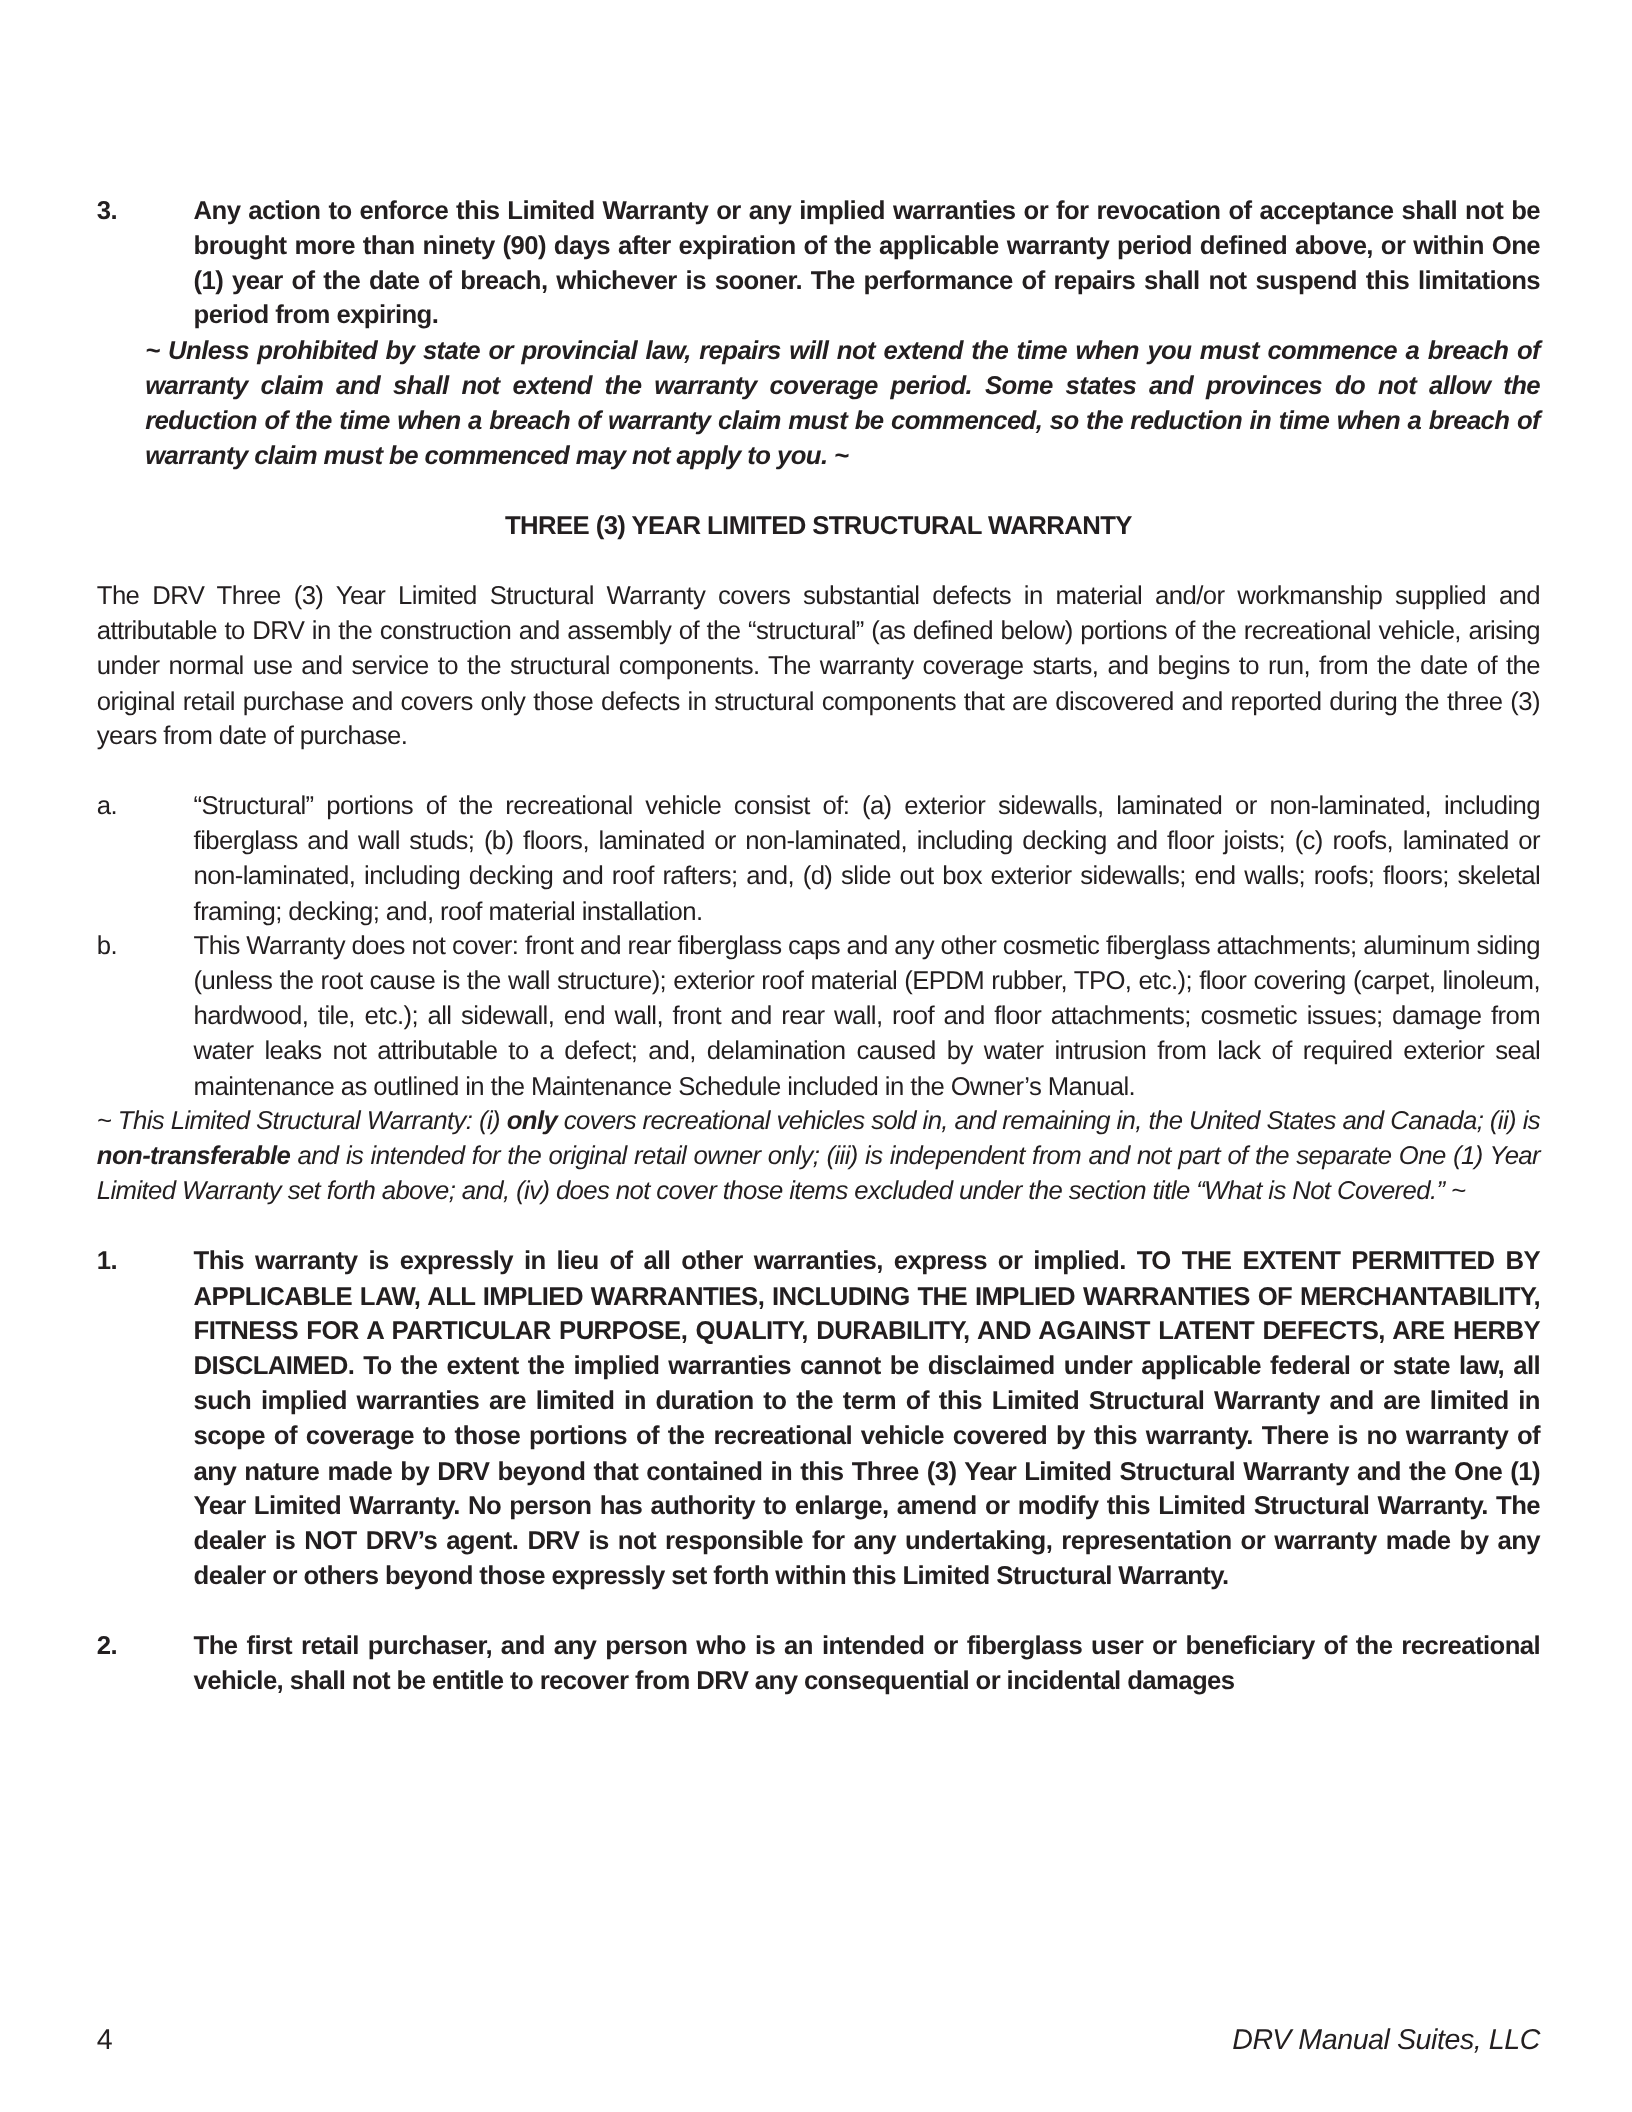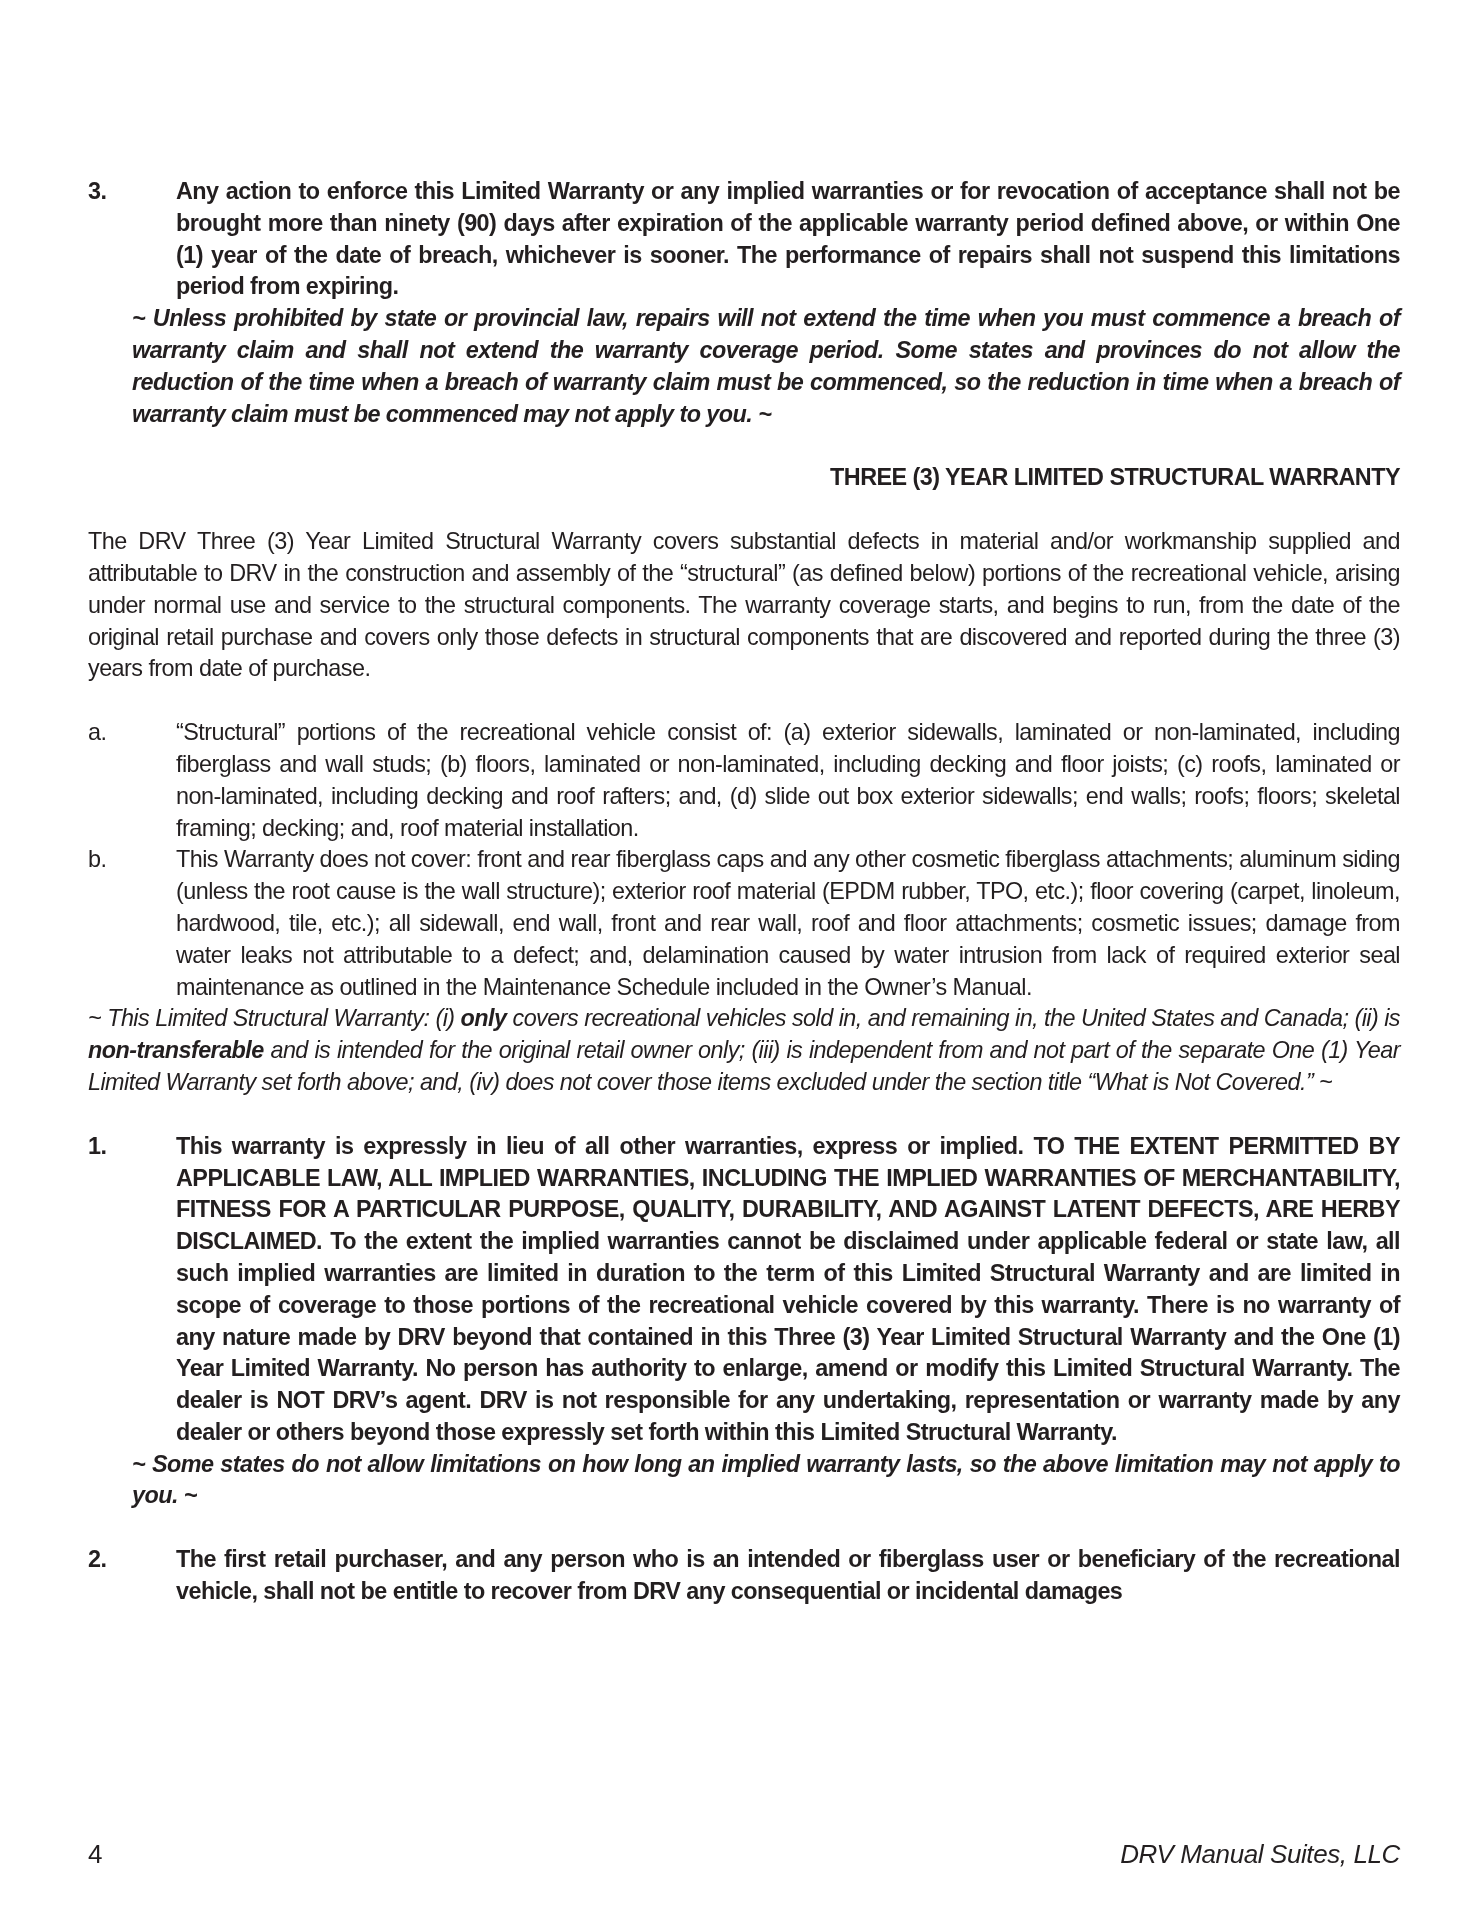--- a/index.html
+++ b/index.html
@@ -55,7 +55,7 @@
     margin-left: 44px;
   }
   .heading-center {
-    text-align: right;
+    text-align: center;
     font-weight: bold;
     font-size: 23.4px;
     line-height: 31.8px;

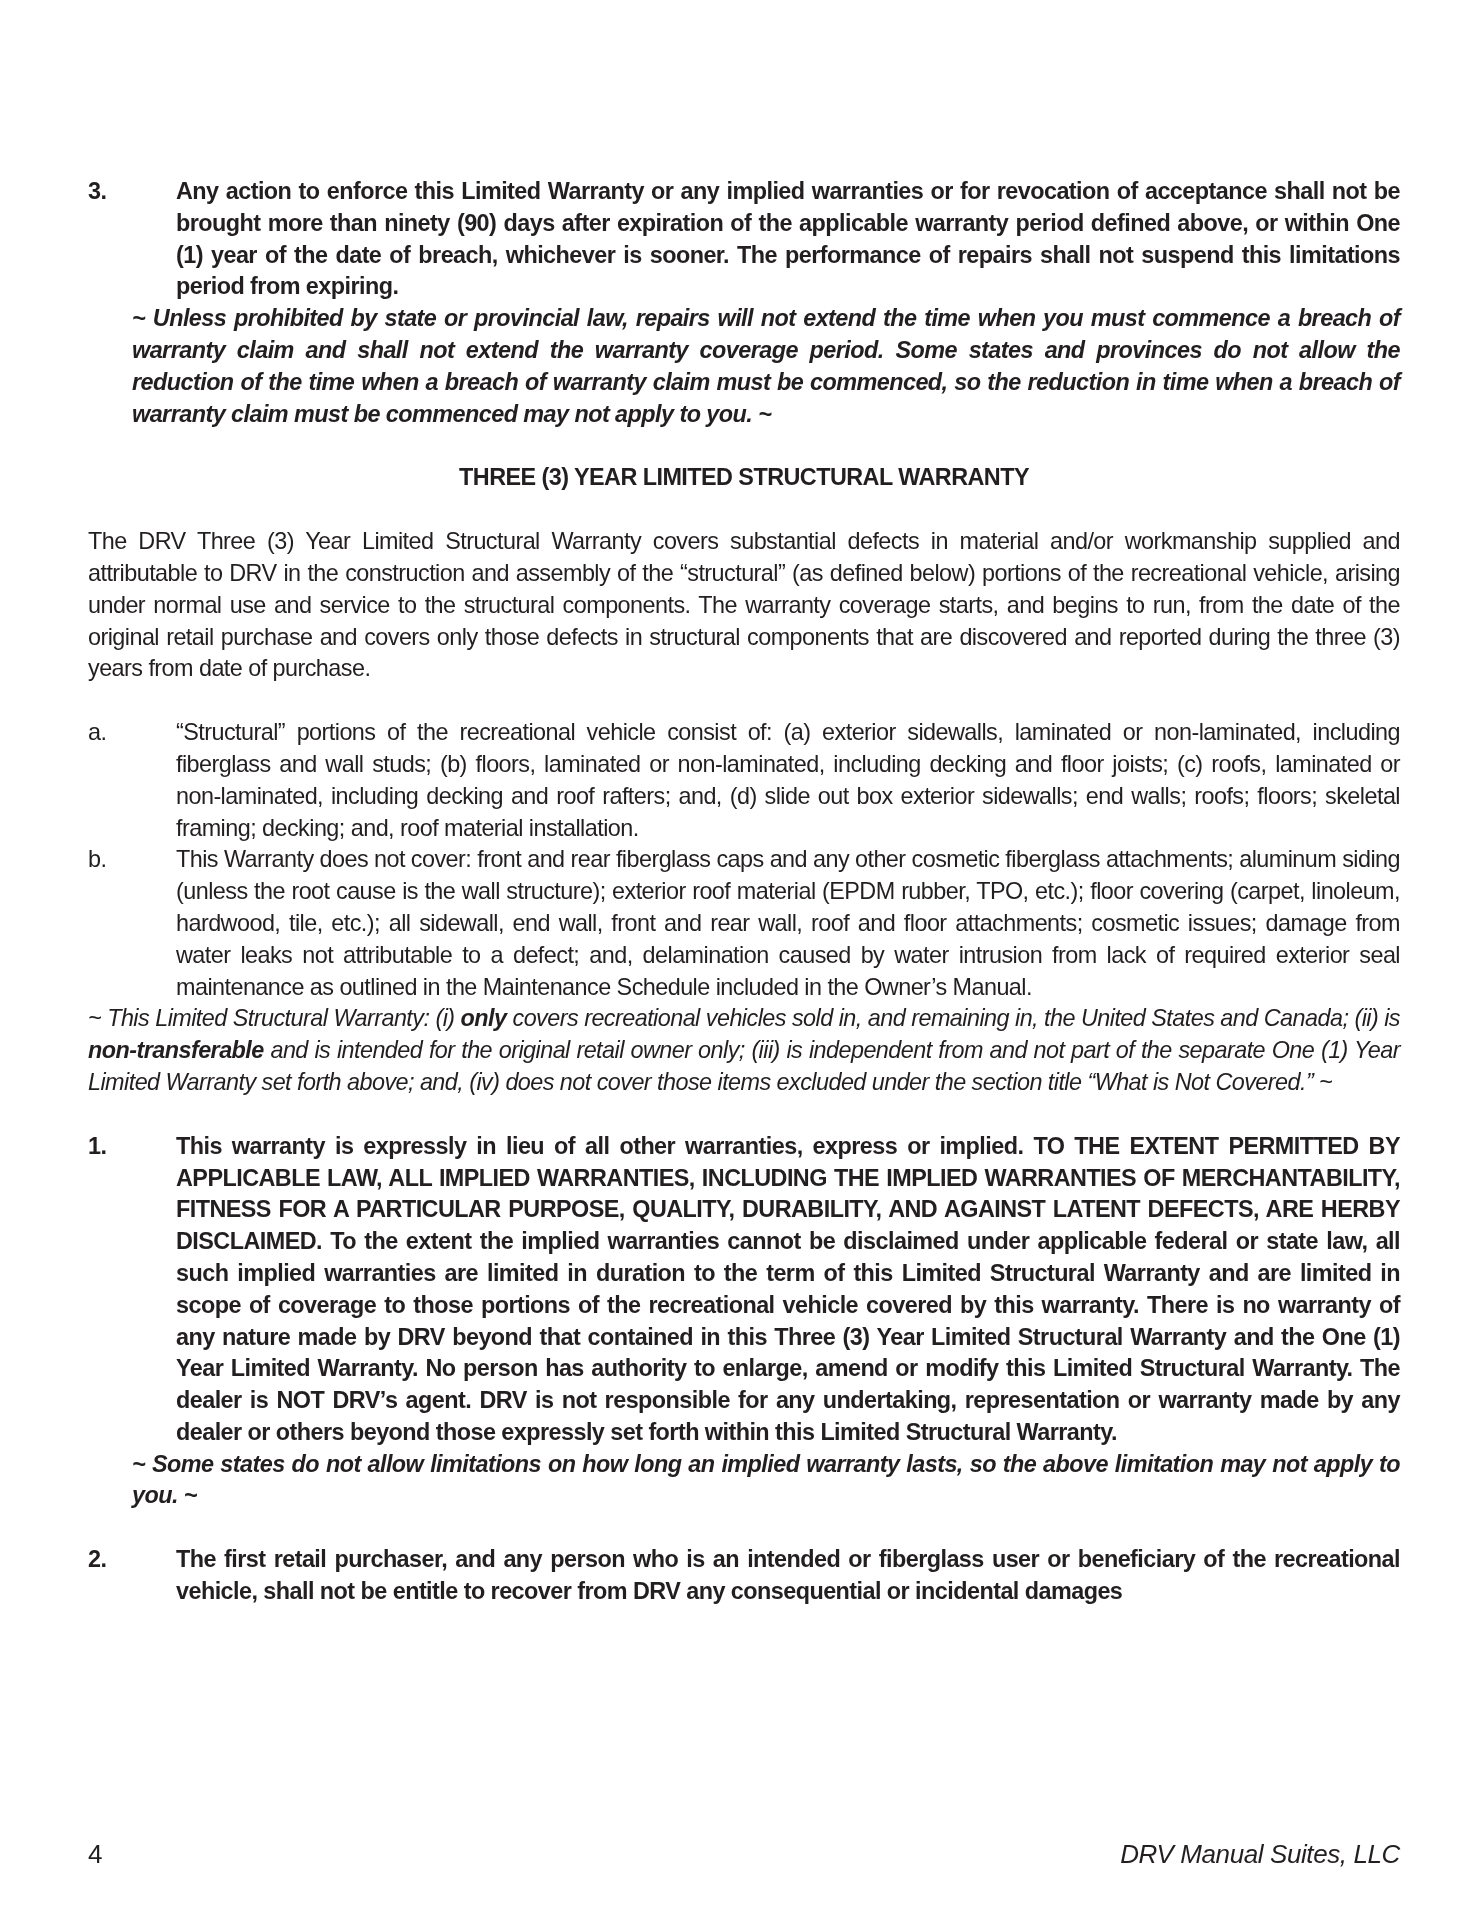--- a/index.html
+++ b/index.html
@@ -120,7 +120,6 @@
     <span class="p bold num">1.</span>
     <p class="p bold" style="margin-left:-44px;">This warranty is expressly in lieu of all other warranties, express or implied.  TO THE EXTENT PERMITTED BY APPLICABLE LAW, ALL IMPLIED WARRANTIES, INCLUDING THE IMPLIED WARRANTIES OF MERCHANTABILITY, FITNESS FOR A PARTICULAR PURPOSE, QUALITY, DURABILITY, AND AGAINST LATENT DEFECTS, ARE HERBY DISCLAIMED.  To the extent the implied warranties cannot be disclaimed under applicable federal or state law, all such implied warranties are limited in duration to the term of this Limited Structural Warranty and are limited in scope of coverage to those portions of the recreational vehicle covered by this warranty.  There is no warranty of any nature made by DRV beyond that contained in this Three (3) Year Limited Structural Warranty and the One (1) Year Limited Warranty.  No person has authority to enlarge, amend or modify this Limited Structural Warranty.  The dealer is NOT DRV’s agent. DRV is not responsible for any undertaking, representation or warranty made by any dealer or others beyond those expressly set forth within this Limited Structural Warranty.</p>
   </div>
-  <p class="p bold ital indent-note">~ Some states do not allow limitations on how long an implied warranty lasts, so the above limitation may not apply to you. ~</p>
 
   <div class="gap-s"></div>
   <div class="numitem">

